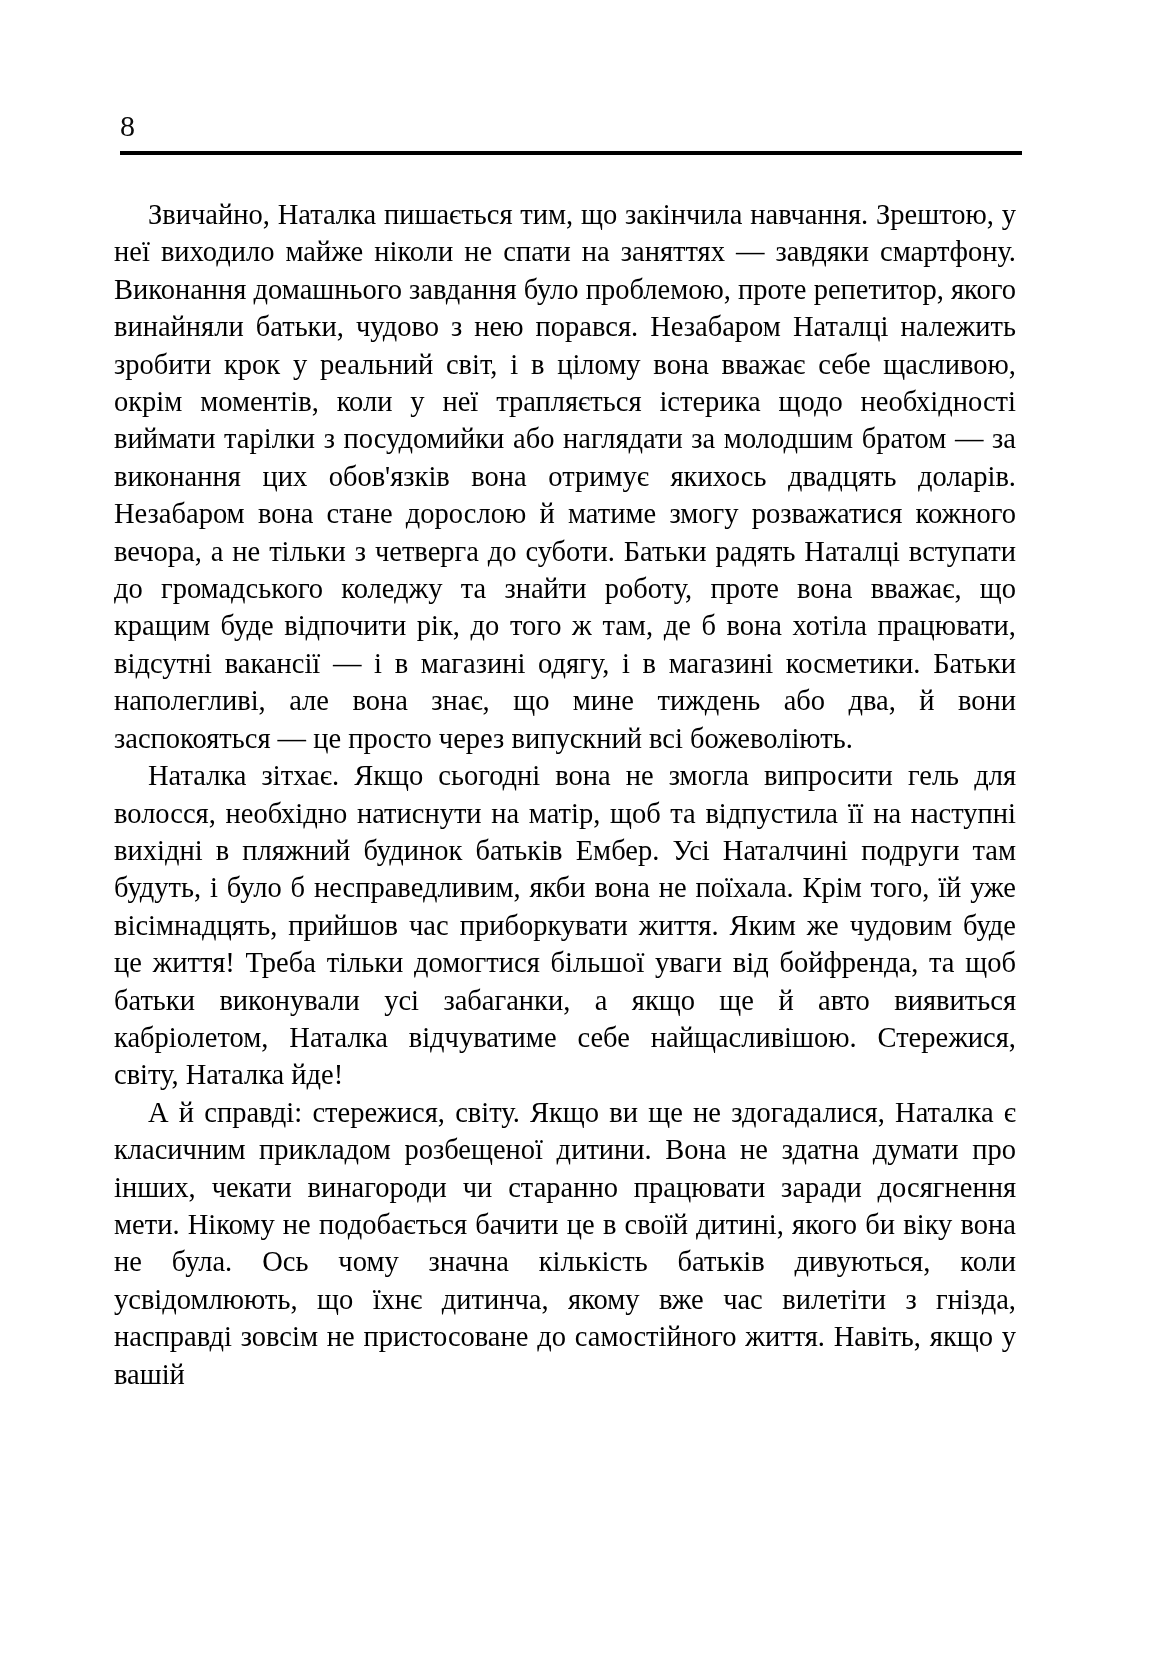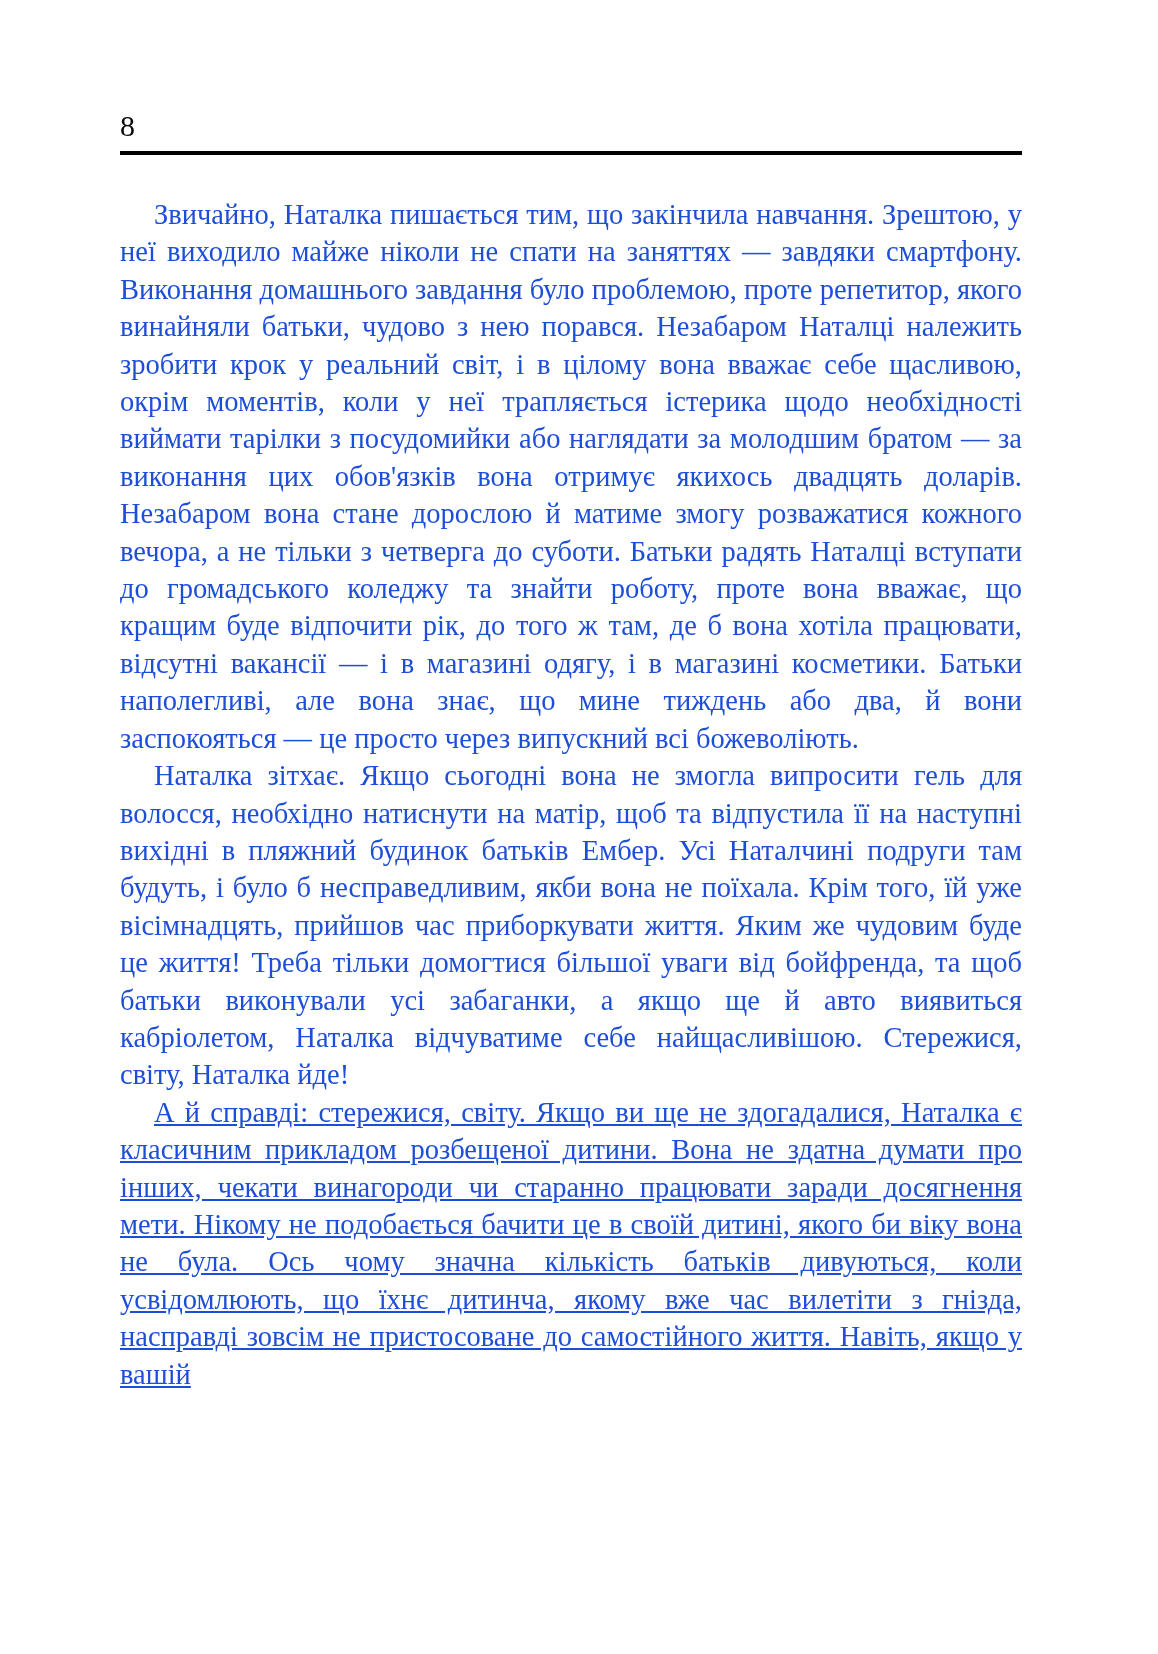--- a/index.html
+++ b/index.html
@@ -44,14 +44,14 @@
   }
   .body-text {
     position: absolute;
-    left: 120px;
+    left: 114px;
     top: 196px;
     width: 902px;
     text-align: justify;
     text-justify: inter-word;
     font-size: 28.5px;
     line-height: 37.4px;
-    color: #1d4ed8;
+    color: #000000;
     -webkit-font-smoothing: antialiased;
   }
   .body-text p {

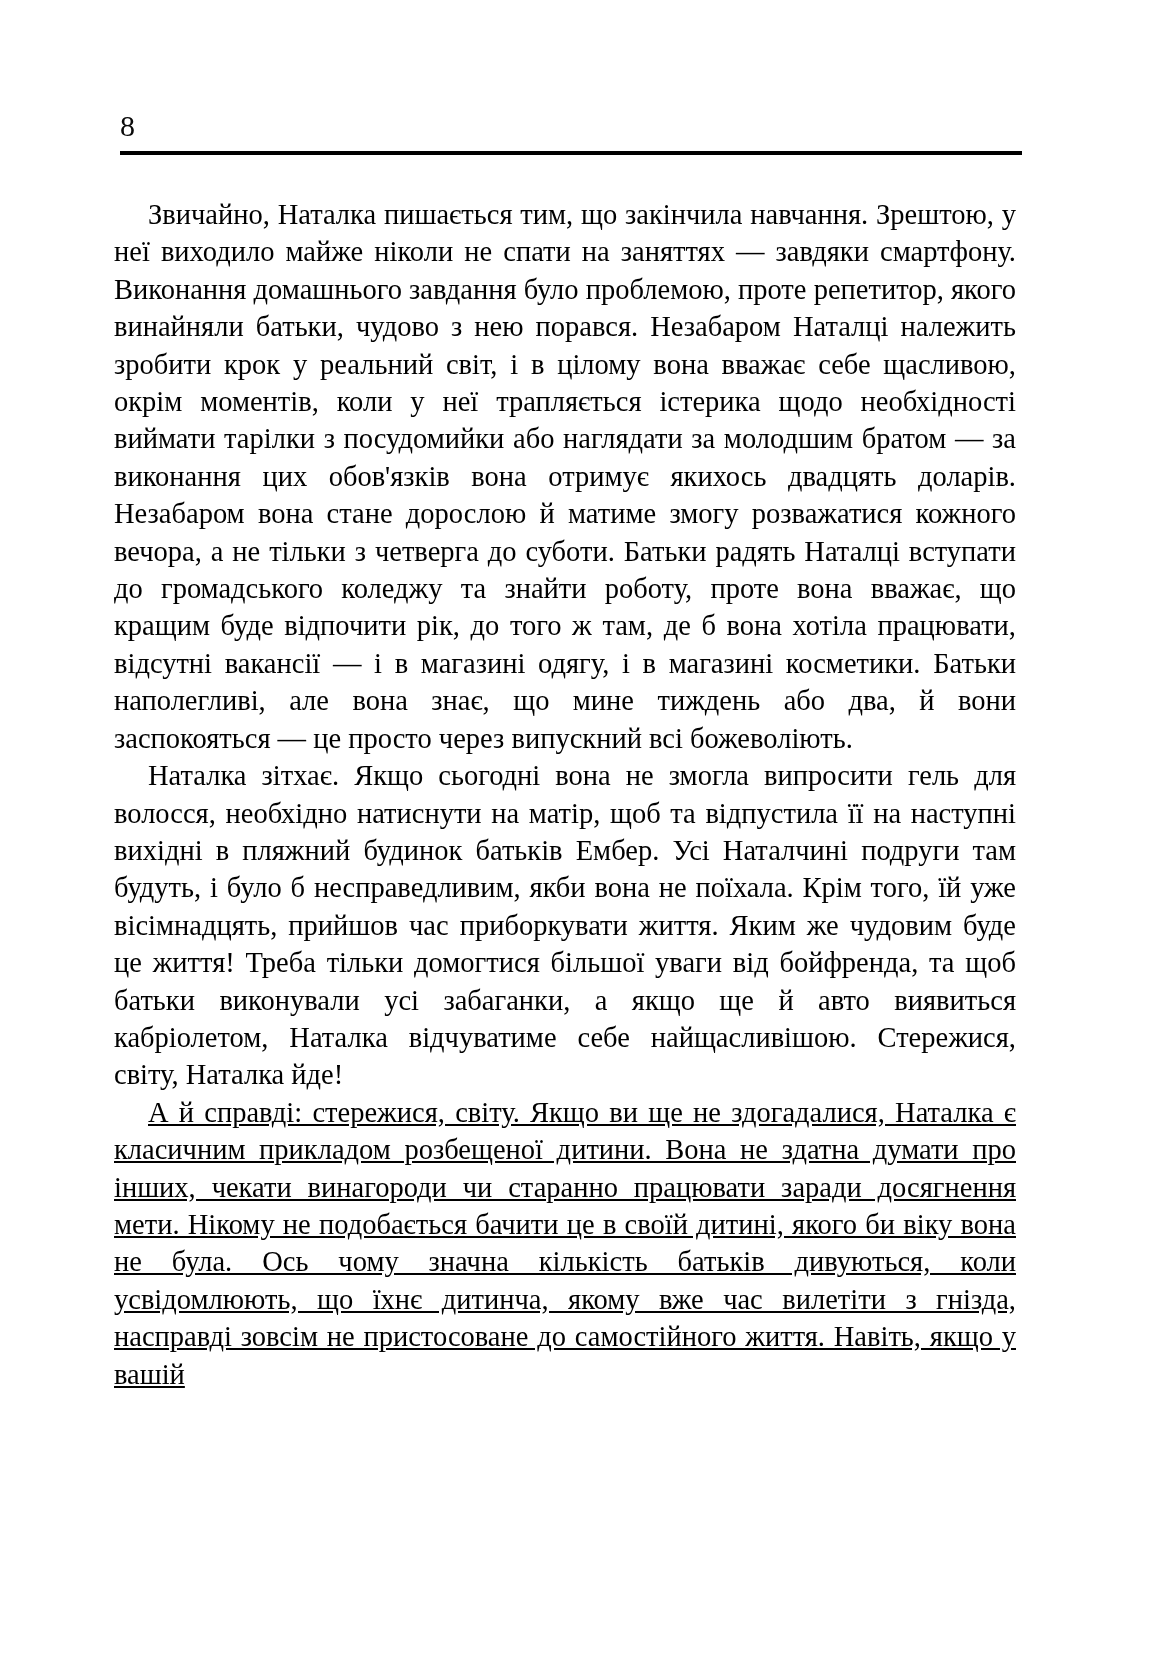--- a/index.html
+++ b/index.html
@@ -62,7 +62,6 @@
   }
   .body-text p:last-child {
     text-align: justify;
-    text-decoration: underline;
   }
   
 </style>

